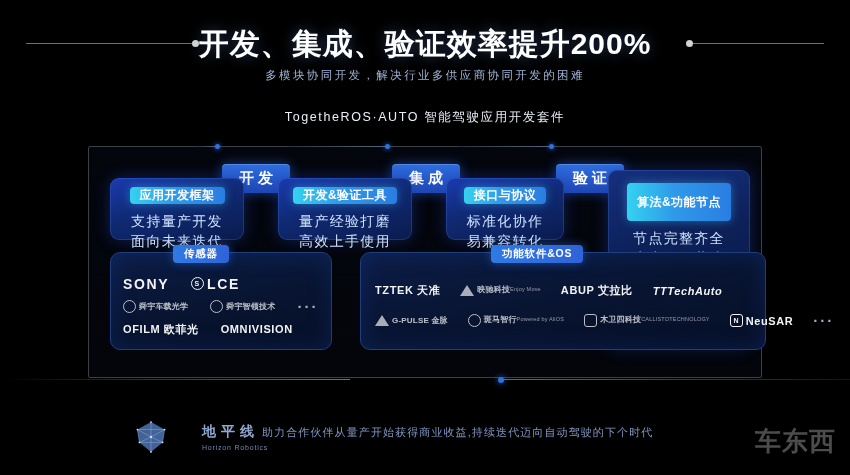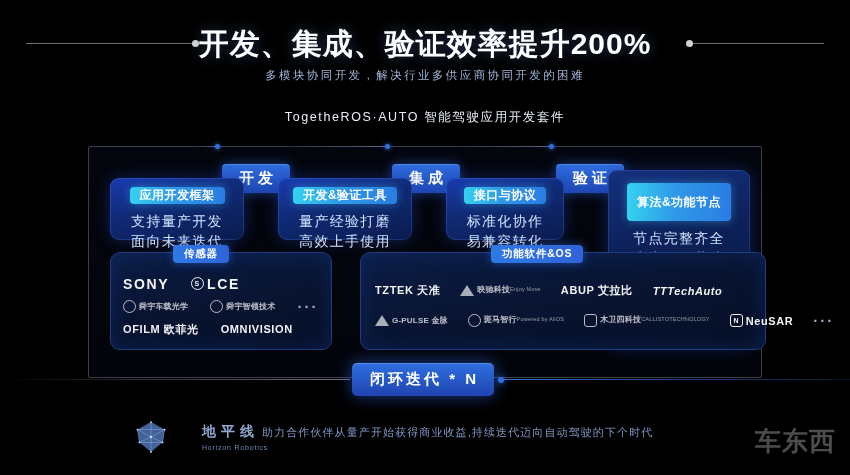--- a/index.html
+++ b/index.html
@@ -328,7 +328,6 @@
   <div class="loopline l"></div>
   <div class="loopline r"></div>
   <div class="loop-dot"></div>
-  <div class="loop-chip">闭环迭代 * N</div>
 
   <div class="footer">
     <svg class="brain" viewBox="0 0 100 100">

